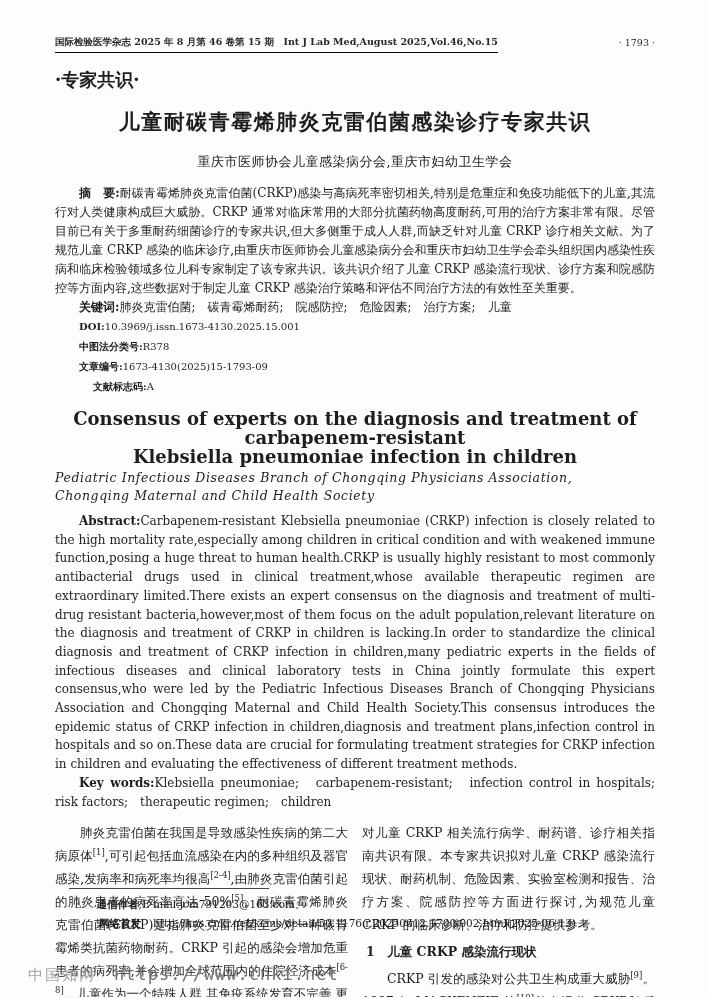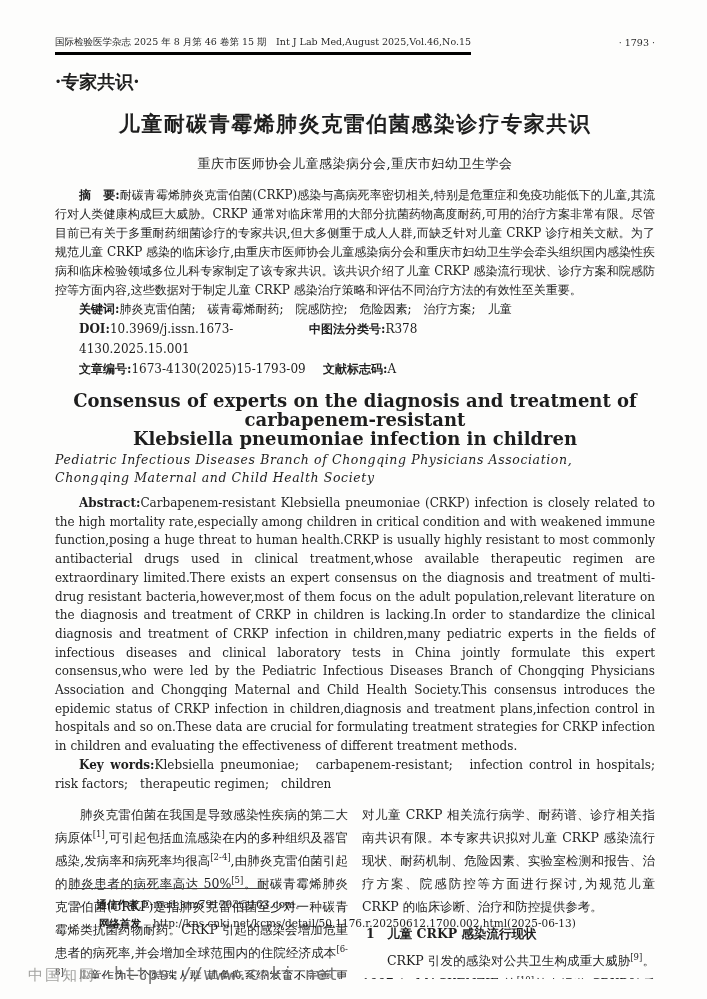--- a/index.html
+++ b/index.html
@@ -19,7 +19,7 @@
   
   .header { display: flex; justify-content: space-between; align-items: flex-start;
             font-size: 9.5px; color: #2a2a2a; }
-  .journal-info { border-bottom: 3px solid #000000; padding-bottom: 3px; }
+  .journal-info { border-bottom: 1px solid #000000; padding-bottom: 3px; font-weight: bold; }
   .page-number { padding-top: 1px; }
 
   

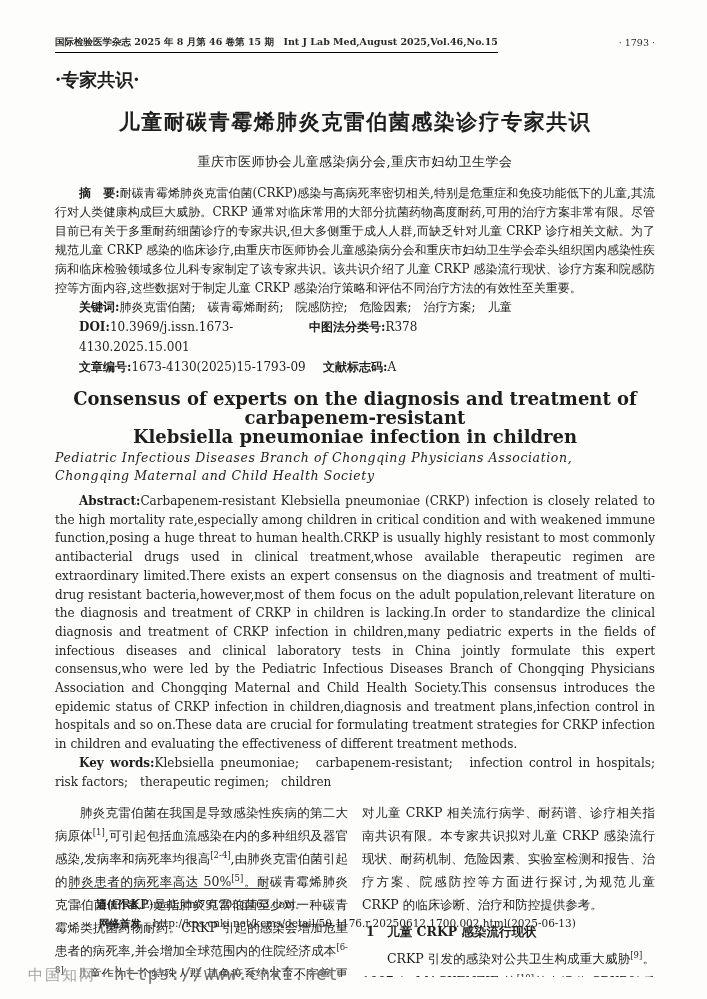--- a/index.html
+++ b/index.html
@@ -37,7 +37,7 @@
   .lbl { font-weight: bold; }
 
   
-  .meta-row { display: flex; font-size: 12px; line-height: 20px; padding-left: 24px; }
+  .meta-row { display: flex; font-size: 10px; line-height: 20px; padding-left: 24px; flex-direction: column; }
   .meta-row .m-left { width: 230px; }
   .meta-row b { font-weight: bold; }
 

